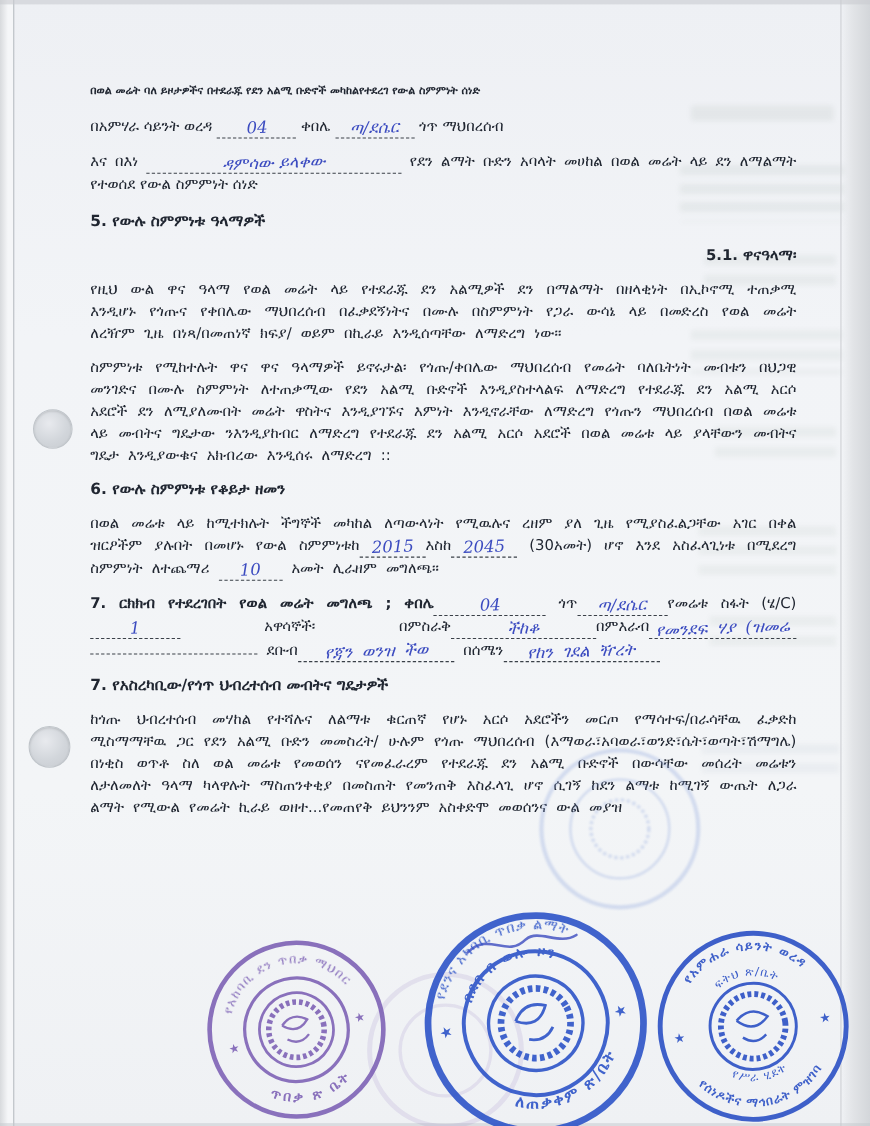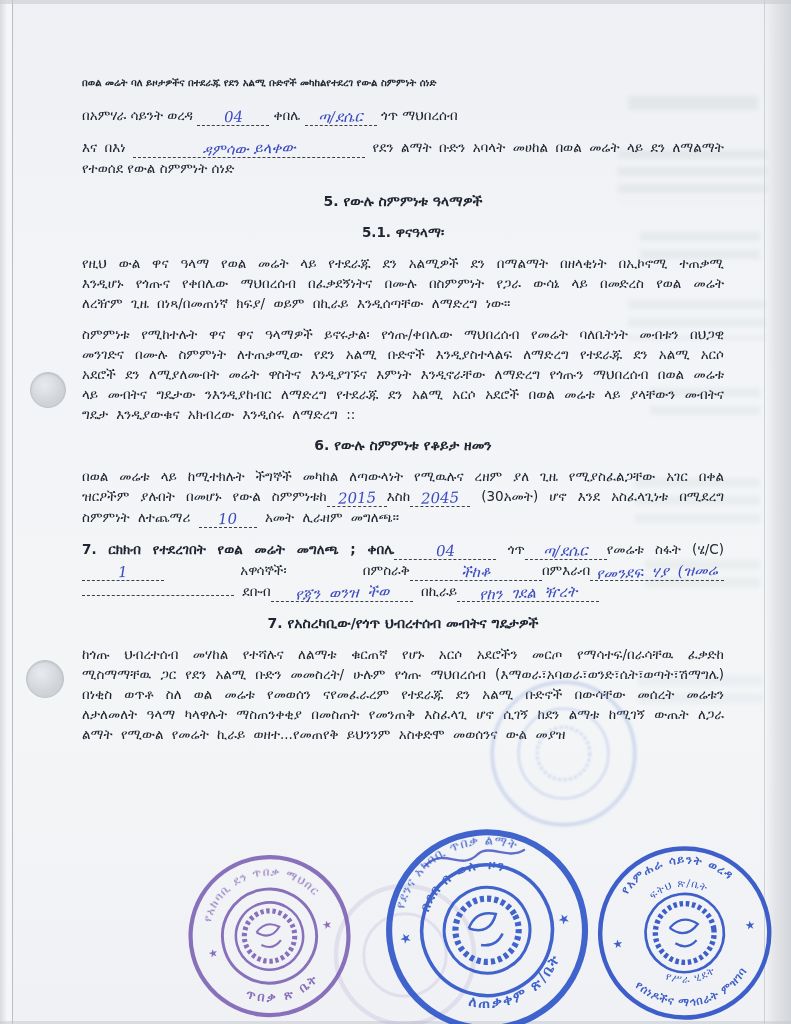--- a/index.html
+++ b/index.html
@@ -27,7 +27,7 @@
     font-size:13.5px;line-height:20px;text-align:justify;}
   .doc p{margin:0 0 11px 0;}
   .title{font-weight:bold;font-size:10px;line-height:22px;margin-bottom:10px;}
-  .h1{font-weight:bold;font-size:14px;margin:14px 0 12px 0;text-align:center;}
+  .h1{font-weight:bold;font-size:14px;margin:14px 0 12px 0;text-align:left;}
   .h2{font-weight:bold;font-size:13.5px;margin:12px 0 12px 0;text-align:center;}
   .body-par{word-spacing:4px;}
 

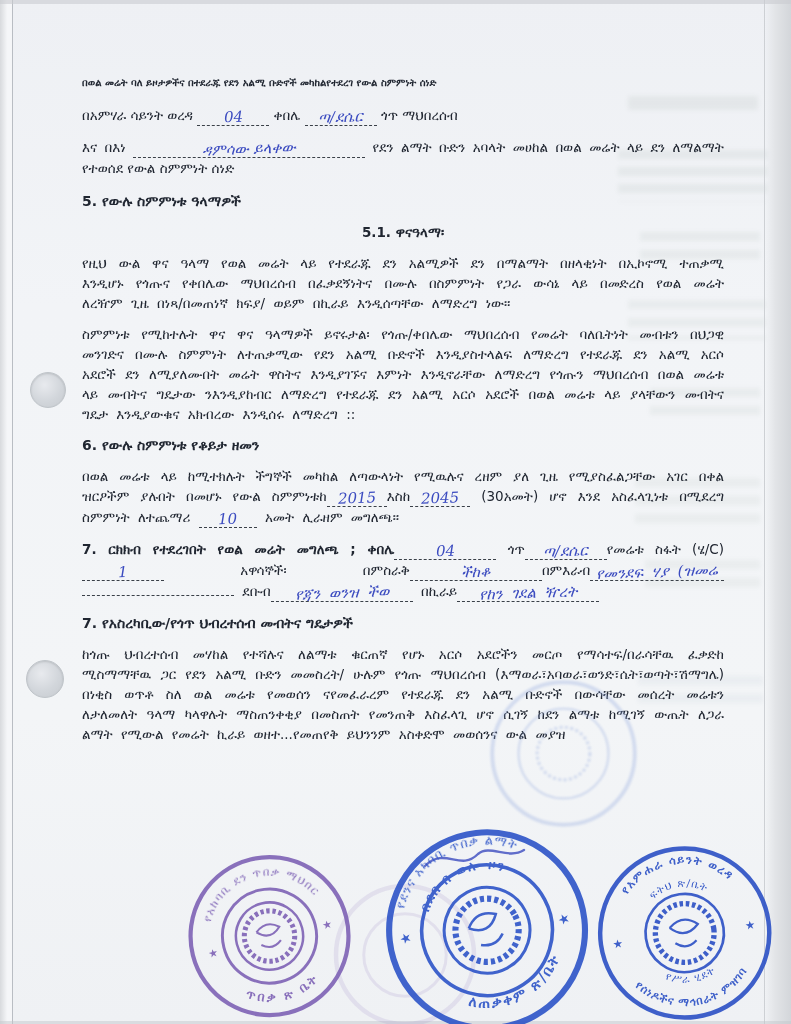--- a/index.html
+++ b/index.html
@@ -28,7 +28,7 @@
   .doc p{margin:0 0 11px 0;}
   .title{font-weight:bold;font-size:10px;line-height:22px;margin-bottom:10px;}
   .h1{font-weight:bold;font-size:14px;margin:14px 0 12px 0;text-align:left;}
-  .h2{font-weight:bold;font-size:13.5px;margin:12px 0 12px 0;text-align:center;}
+  .h2{font-weight:bold;font-size:13.5px;margin:12px 0 12px 0;text-align:right;}
   .body-par{word-spacing:4px;}
 
   .blank{display:inline-block;min-width:60px;text-align:center;

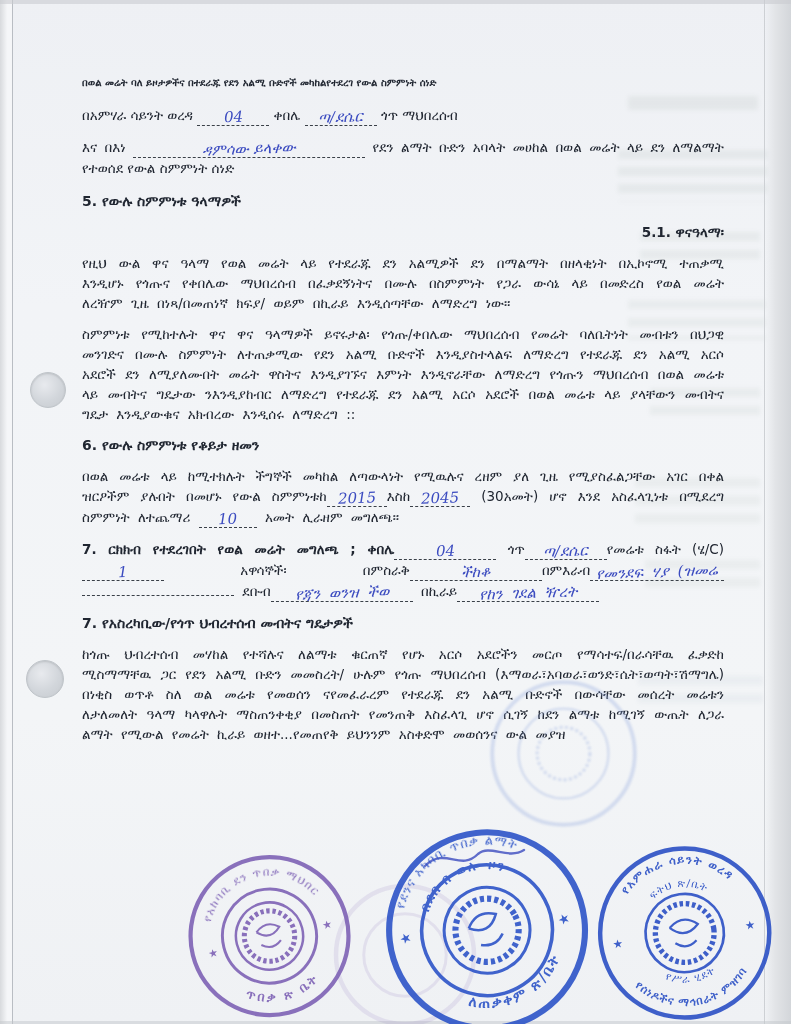--- a/index.html
+++ b/index.html
@@ -101,7 +101,7 @@
     <span>አዋሳኞች፡ በምስራቅ</span><span class="blank" style="min-width:120px"><span class="hw">ችከቆ</span></span><span>በምእራብ</span><span class="blank" style="min-width:120px"><span class="hw">የመንደፍ ሃያ (ዝመሬ</span></span>
     <span class="blank empty"></span>
     <span>ደቡብ</span><span class="blank" style="min-width:130px"><span class="hw">የጃን ወንዝ ችወ</span></span>
-    <span>በኪራይ</span><span class="blank" style="min-width:130px"><span class="hw">የከን ገደል ዥረት</span></span>
+    <span>በሰሜን</span><span class="blank" style="min-width:130px"><span class="hw">የከን ገደል ዥረት</span></span>
   </p>
 
   <p class="h1" style="margin-top:2px;">7. የአስረካቢው/የጎጥ ህብረተሰብ መብትና ግዴታዎች</p>

